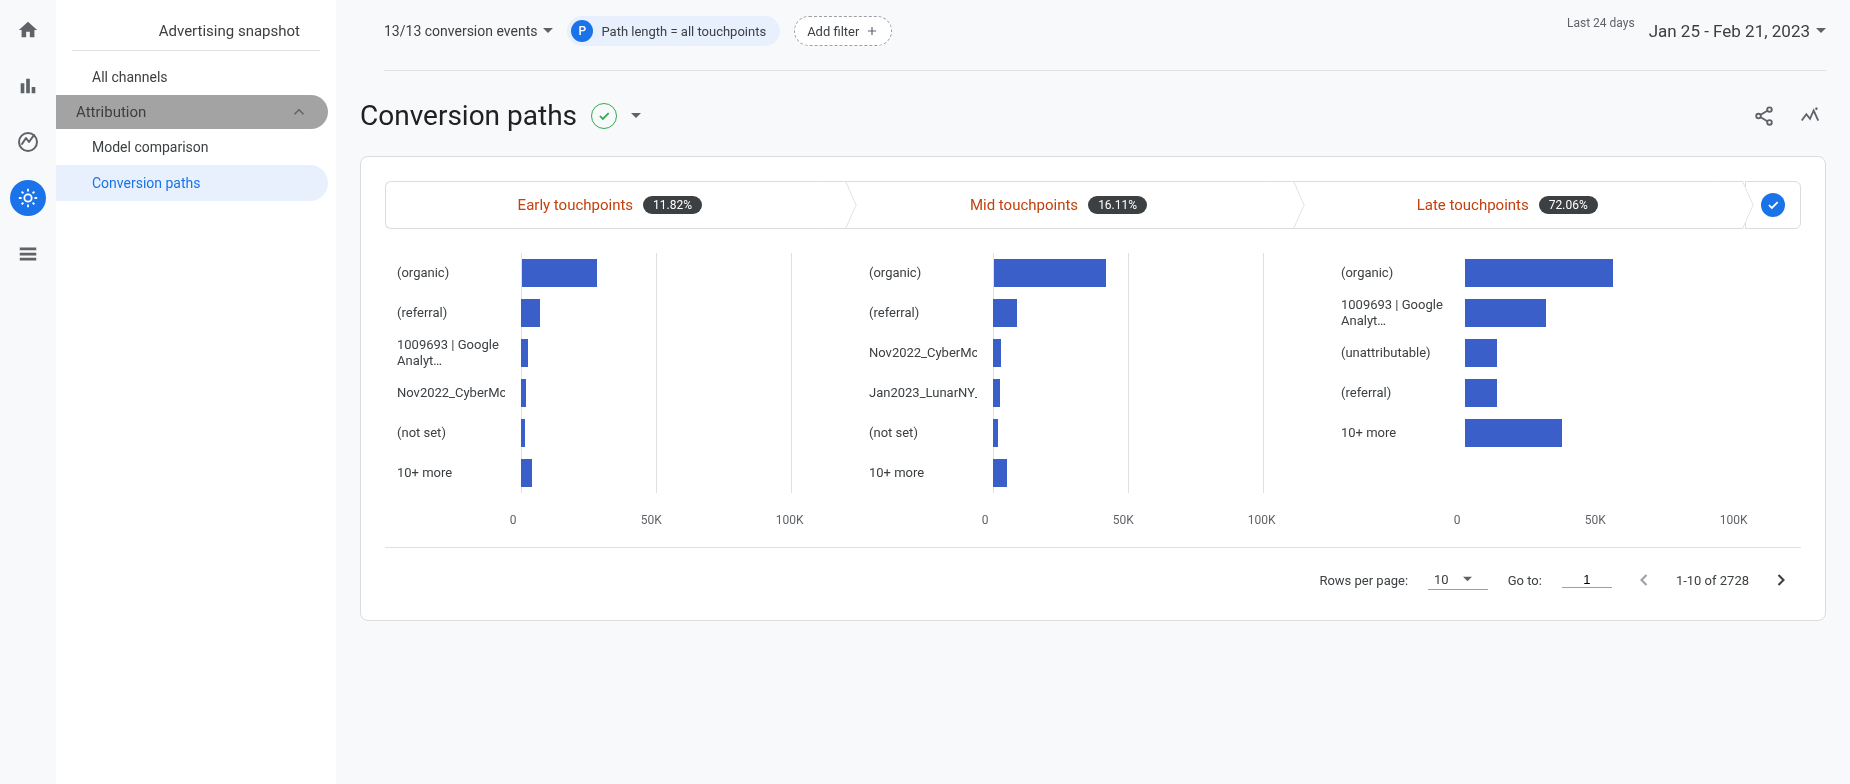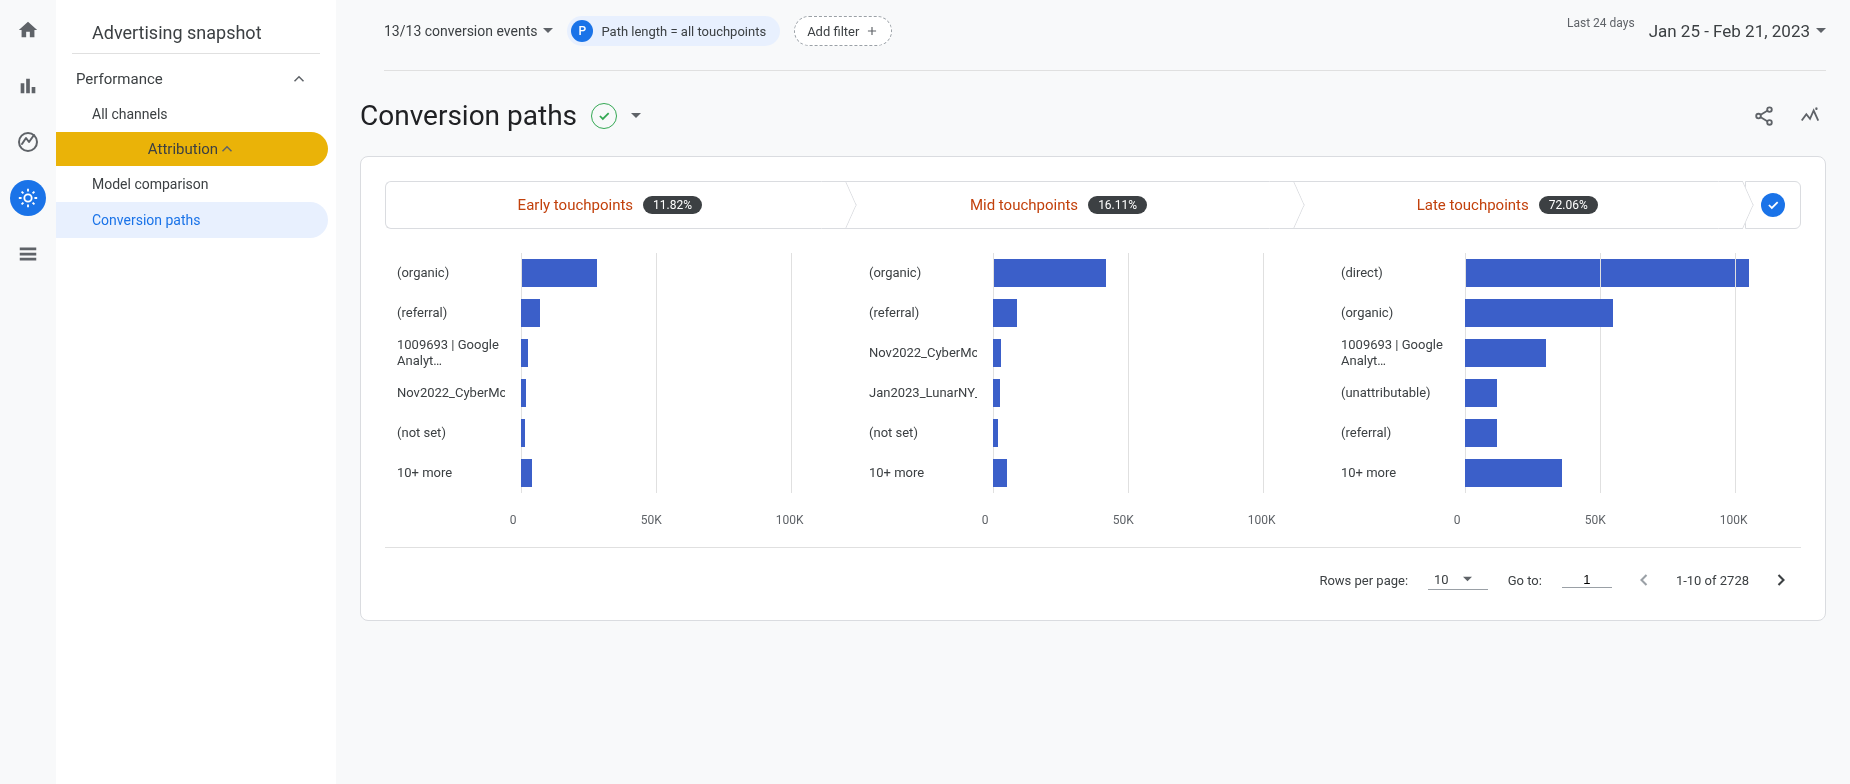--- a/index.html
+++ b/index.html
@@ -13,7 +13,7 @@
 
 
 .sidebar { width: 280px; background: #fff; padding: 12px 0; border-radius: 0; }
-.side-title { padding: 10px 20px; font-size: 18px; color: #3c4043; border-bottom: 1px solid #e0e0e0; margin: 0 16px 8px 16px; }
+.side-title { padding: 10px 20px; font-size: 15px; color: #3c4043; border-bottom: 1px solid #e0e0e0; margin: 0 16px 8px 16px; text-align: right; }
 .side-section { padding: 8px 20px; font-size: 15px; color: #3c4043; display: flex; justify-content: space-between; align-items: center; cursor: pointer; border-radius: 0 24px 24px 0; margin-right: 8px; }
 .side-section.selected { background: #eab308; justify-content: center; }
 .side-item { padding: 10px 20px 10px 36px; font-size: 14px; color: #3c4043; cursor: pointer; border-radius: 0 24px 24px 0; margin-right: 8px; }

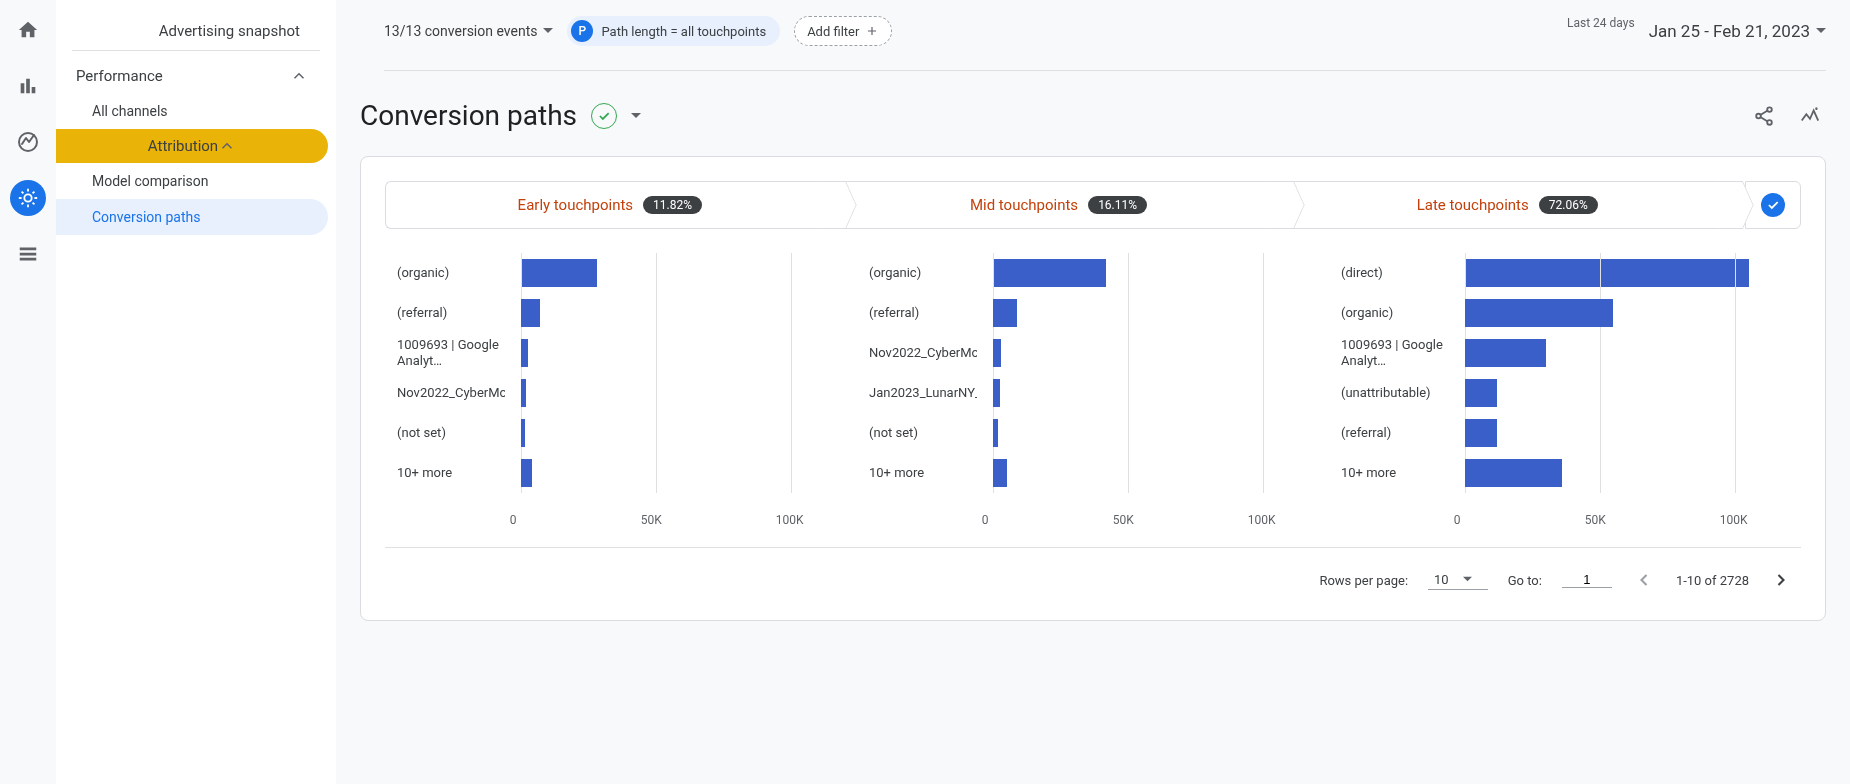--- a/index.html
+++ b/index.html
@@ -111,12 +111,6 @@
 
   <div class="sidebar">
     <div class="side-title">Advertising snapshot</div>
-    <div class="side-section">
-      <span>Performance</span>
-      <svg class="chev" viewBox="0 0 24 24" fill="none" stroke="#5f6368" stroke-width="2">
-          <path d="M6 15l6-6 6 6"></path>
-        </svg>
-    </div>
     <div class="side-item">All channels</div>
     <div class="side-section selected">
       <span>Attribution</span>

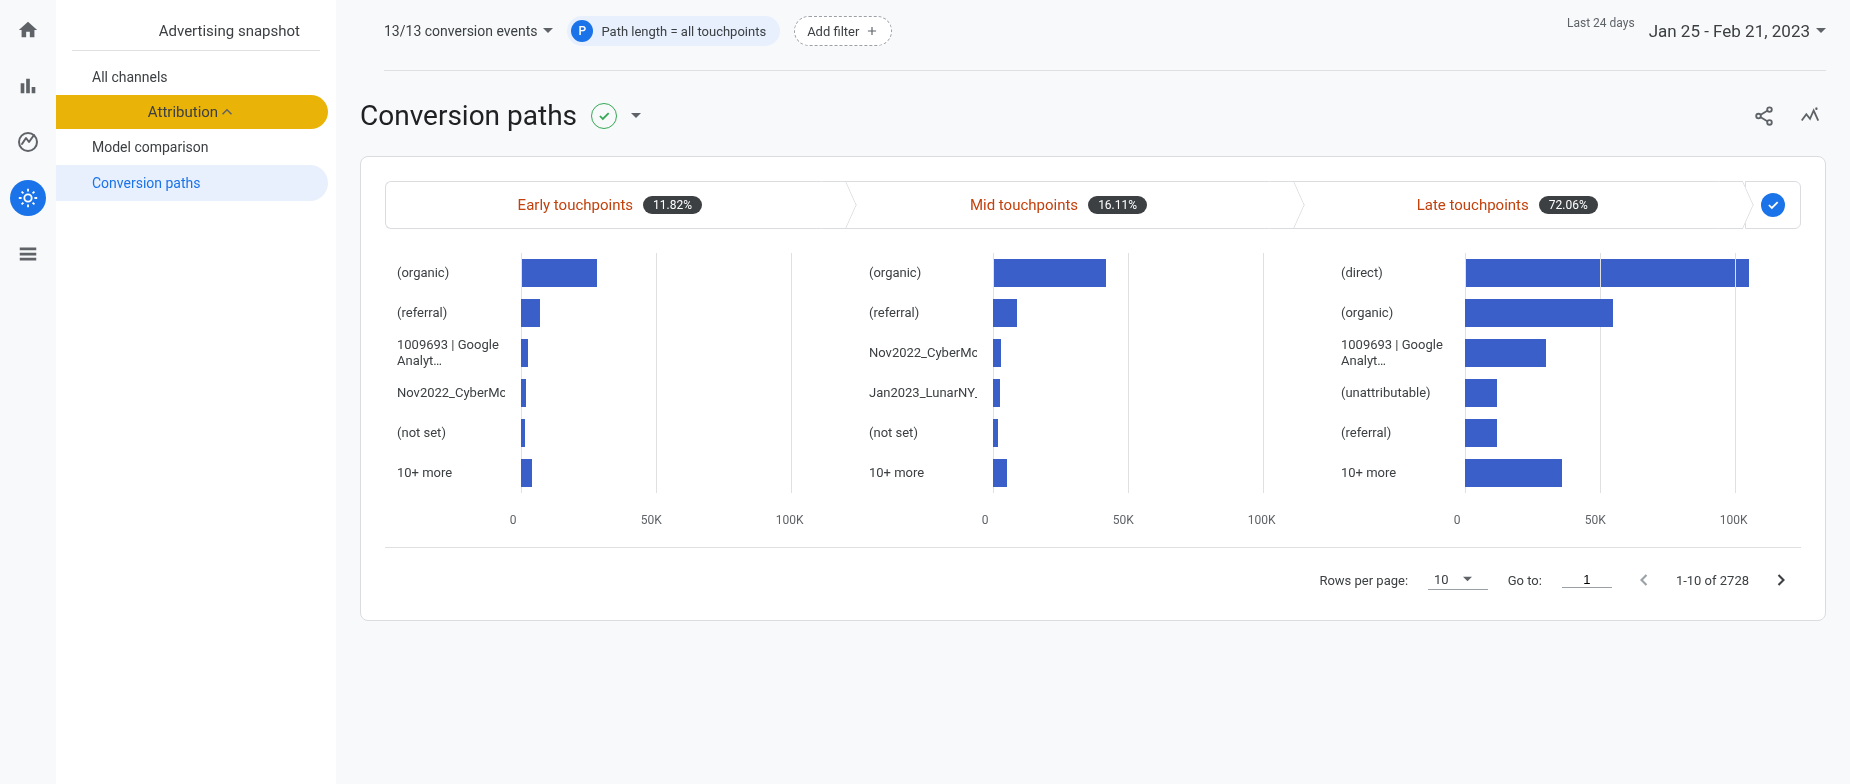--- a/index.html
+++ b/index.html
@@ -15,7 +15,7 @@
 .sidebar { width: 280px; background: #fff; padding: 12px 0; border-radius: 0; }
 .side-title { padding: 10px 20px; font-size: 15px; color: #3c4043; border-bottom: 1px solid #e0e0e0; margin: 0 16px 8px 16px; text-align: right; }
 .side-section { padding: 8px 20px; font-size: 15px; color: #3c4043; display: flex; justify-content: space-between; align-items: center; cursor: pointer; border-radius: 0 24px 24px 0; margin-right: 8px; }
-.side-section.selected { background: #eab308; justify-content: center; }
+.side-section.selected { background: #a3a3a3; }
 .side-item { padding: 10px 20px 10px 36px; font-size: 14px; color: #3c4043; cursor: pointer; border-radius: 0 24px 24px 0; margin-right: 8px; }
 .side-item.active { background: #e8f0fe; color: #1a73e8; }
 .chev { width: 18px; height: 18px; }

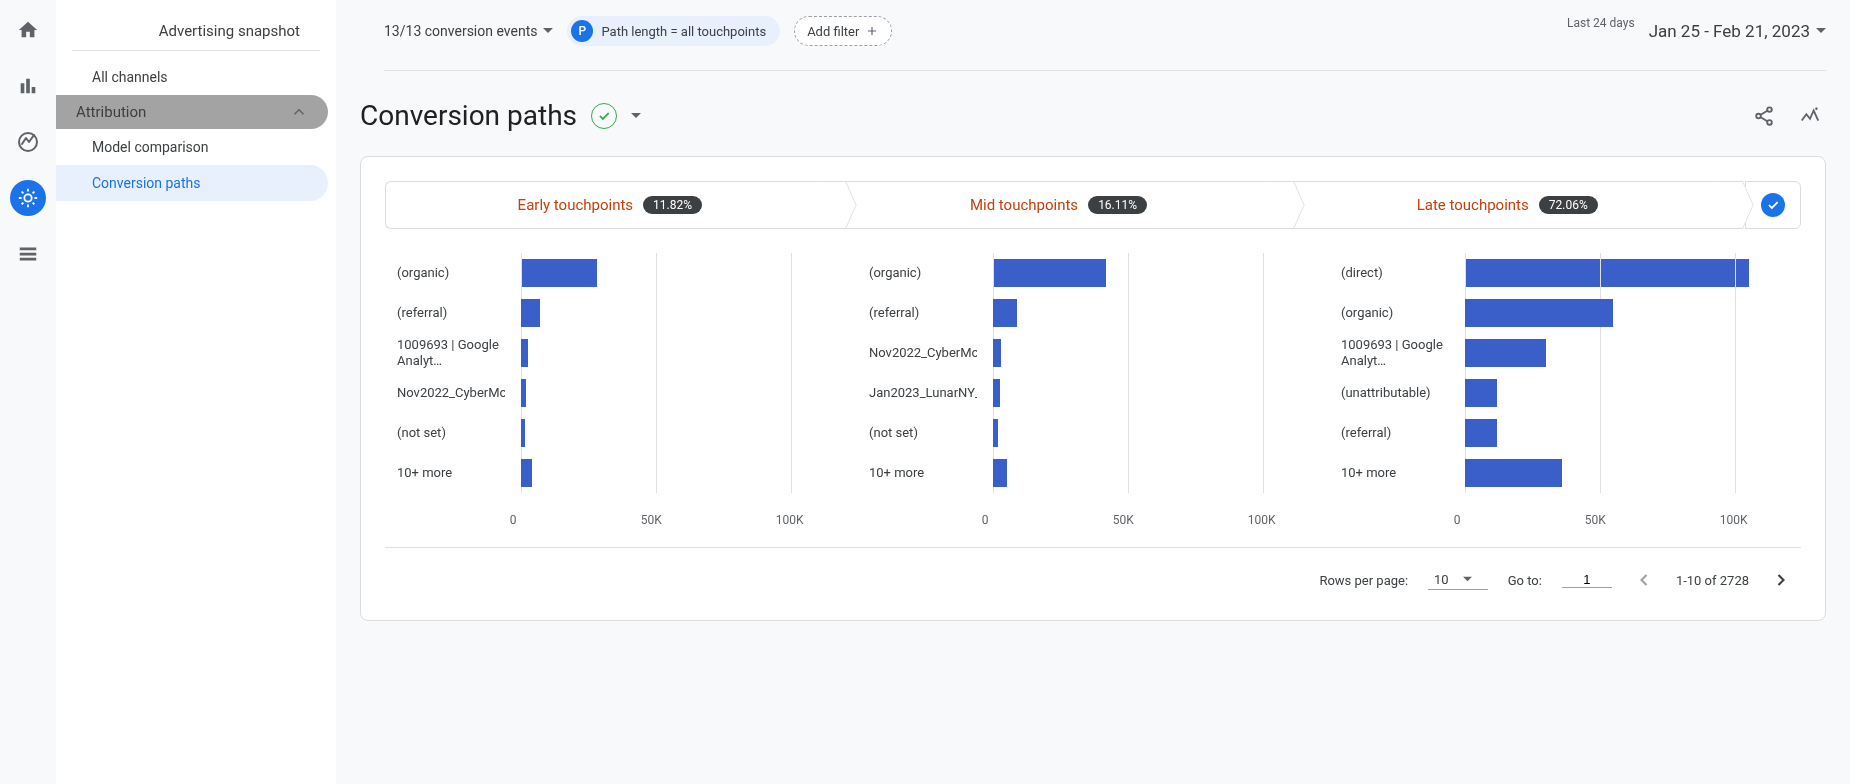--- a/index.html
+++ b/index.html
@@ -302,15 +302,6 @@
           <div class="chart">
             <div class="chart-body">
               <div class="bar-row">
-                <div class="bar-label">(direct)</div>
-                <div class="bar-area">
-                  <div class="grid-line" style="left: 0%; top: 0px; height: 240px;"></div>
-                  <div class="grid-line" style="left: 41.6667%; top: 0px; height: 240px;"></div>
-                  <div class="grid-line" style="left: 83.3333%; top: 0px; height: 240px;"></div>
-                  <div class="bar" style="width: 87.5%;"></div>
-                </div>
-              </div>
-              <div class="bar-row">
                 <div class="bar-label">(organic)</div>
                 <div class="bar-area">
                   <div class="bar" style="width: 45.8333%;"></div>

